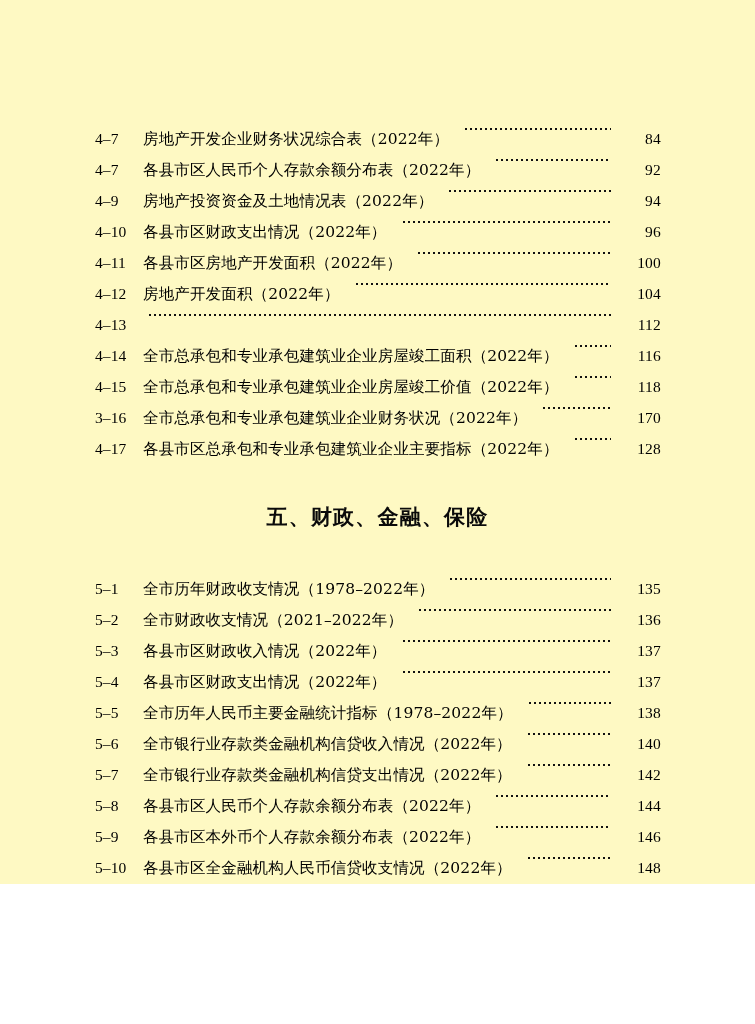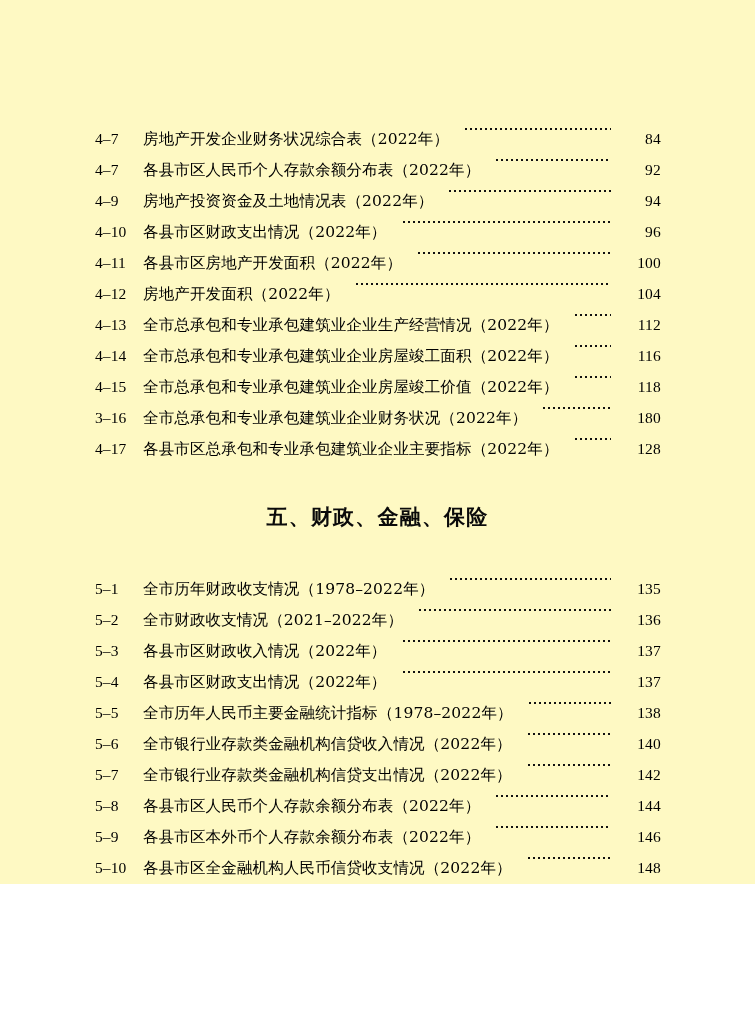--- a/index.html
+++ b/index.html
@@ -146,7 +146,6 @@
       </div>
       <div class="toc-row">
         <span class="entry-number">4–13</span>
-        <span class="entry-title">全市总承包和专业承包建筑业企业生产经营情况（2022年）</span>
         <span class="leader"></span>
         <span class="entry-page">112</span>
       </div>

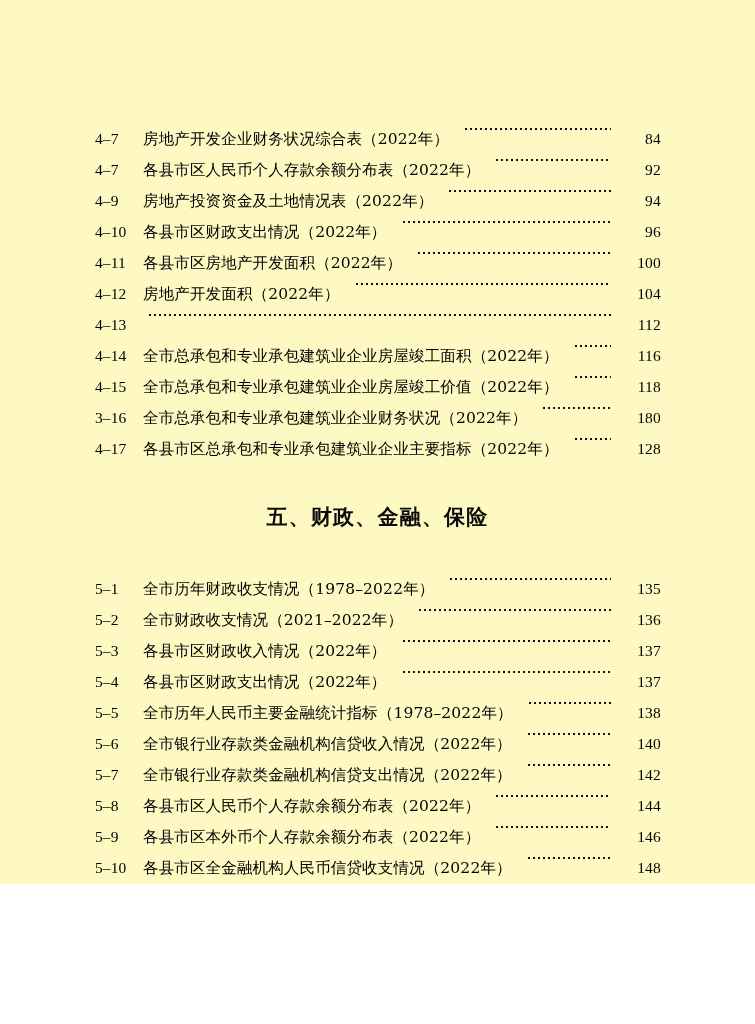--- a/index.html
+++ b/index.html
@@ -165,7 +165,7 @@
         <span class="entry-number">3–16</span>
         <span class="entry-title">全市总承包和专业承包建筑业企业财务状况（2022年）</span>
         <span class="leader"></span>
-        <span class="entry-page">180</span>
+        <span class="entry-page">170</span>
       </div>
       <div class="toc-row">
         <span class="entry-number">4–17</span>

